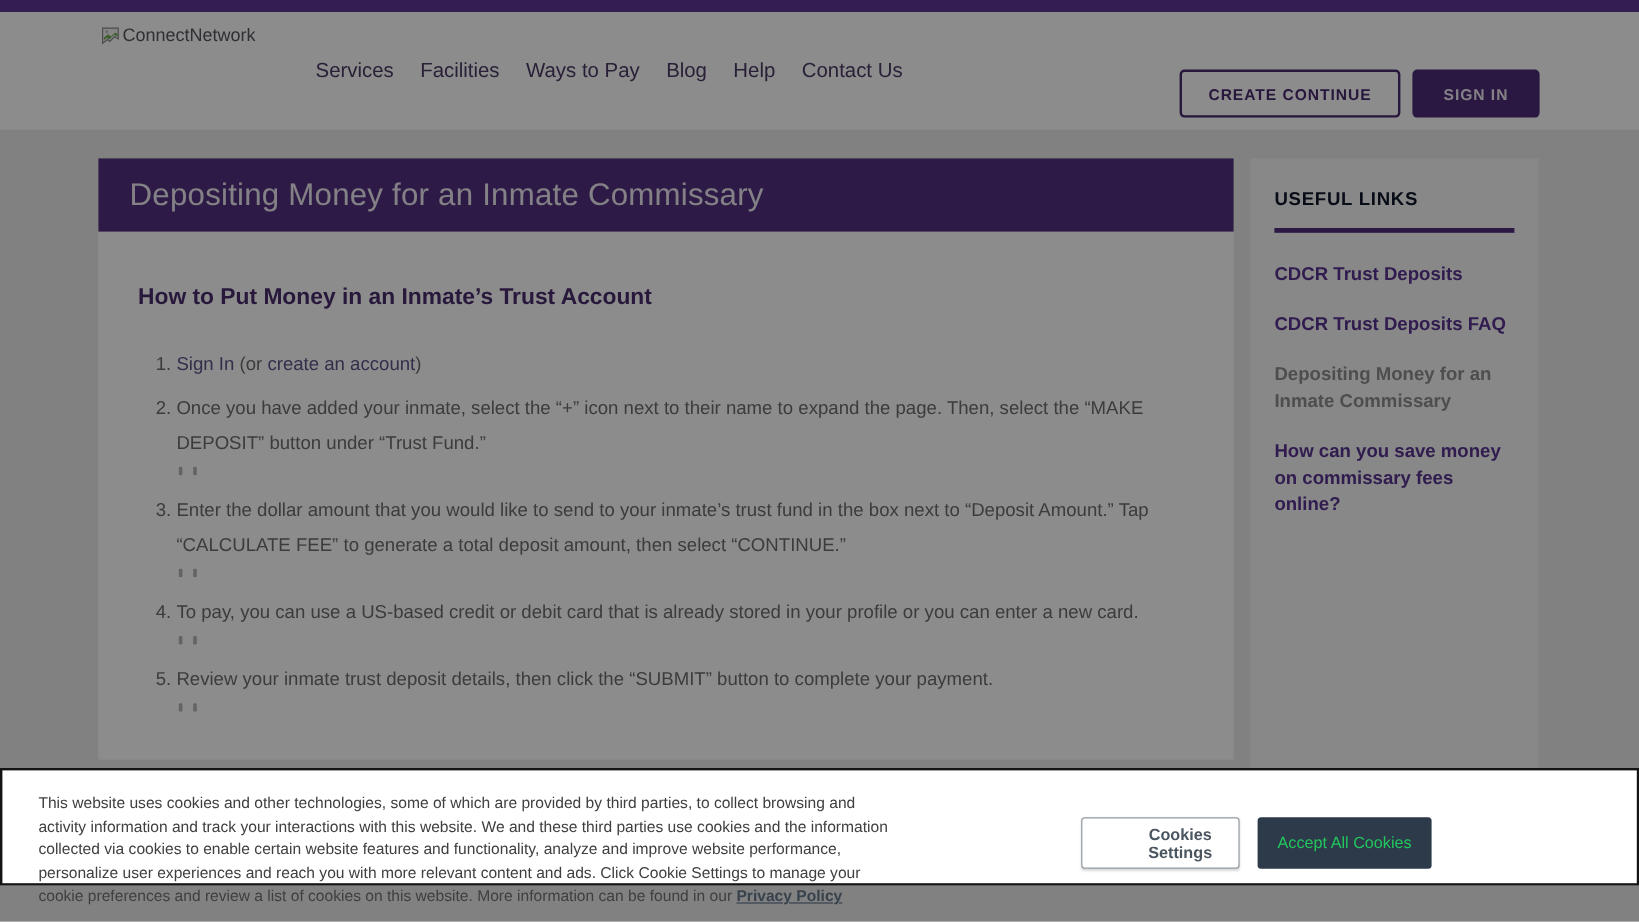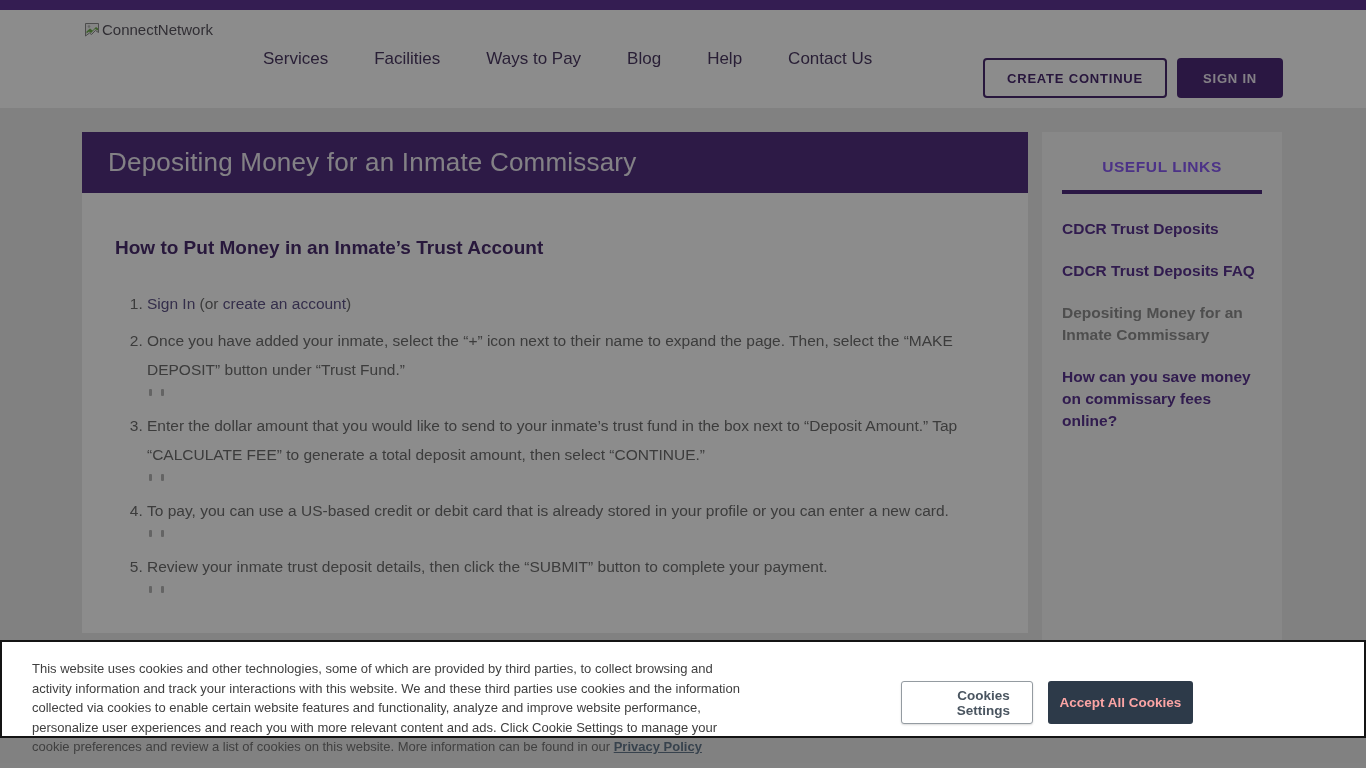--- a/index.html
+++ b/index.html
@@ -16,7 +16,7 @@
           color:#5a5660; font-size:15px; cursor:pointer;text-align:right; }
   .logo svg { margin-top:1px; }
 
-  .nav { position:absolute; left:263px; top:0; height:98px; display:flex; align-items:center; gap:46px; }
+  .nav { position:absolute; left:263px; top:0; height:98px; display:flex; align-items:center; gap:22px; }
   .nav a { font-size:17px; color:#4c3a63; text-decoration:none; cursor:pointer; }
 
   .btn-create { position:absolute; left:983px; top:48px; width:184px; height:40px;

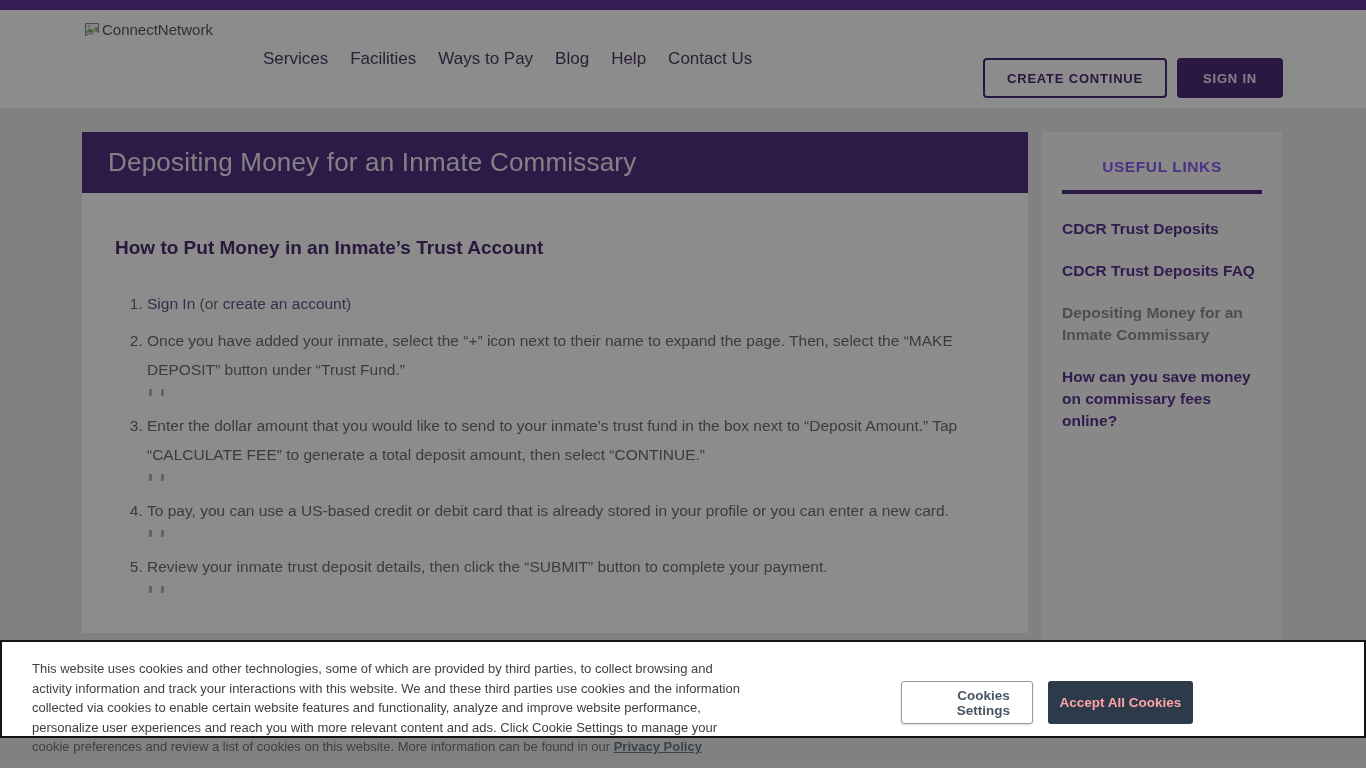--- a/index.html
+++ b/index.html
@@ -45,7 +45,7 @@
   
   .sidebar { position:absolute; left:1042px; top:132px; width:240px; height:508px;
              background:#f7f7f7; padding:26px 20px 0 20px; }
-  .sidebar h3 { font-size:15.5px; font-weight:bold; color:#8b5cf6; letter-spacing:0.6px;text-align:center; }
+  .sidebar h3 { font-size:15.5px; font-weight:bold; color:#0f172a; letter-spacing:0.6px; }
   .sidebar .divider { width:200px; height:4px; background:#4f2d7f; margin-top:14px; }
   .sidebar ul { list-style:none; margin-top:24px; }
   .sidebar li { margin-bottom:20px; }

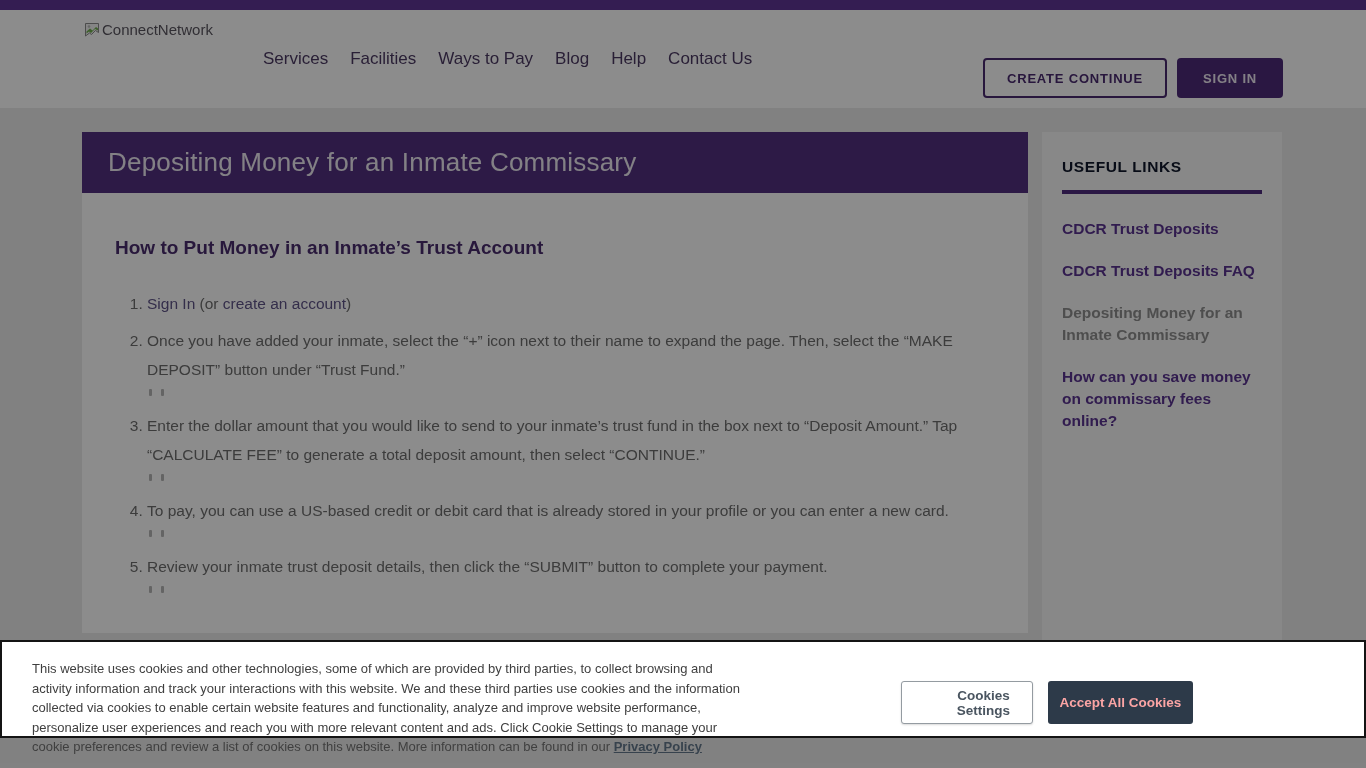--- a/index.html
+++ b/index.html
@@ -69,7 +69,7 @@
                  box-shadow:0 1px 2px rgba(0,0,0,0.15);padding-left:33px; }
   .btn-cookie-accept { position:absolute; left:1046px; top:39px; width:145px; height:43px;
                  background:#2d3a49; border:none; border-radius:3px;
-                 color:#fca5a5; font-size:13.5px; font-weight:bold;
+                 color:#22c55e; font-size:13.5px; font-weight:normal;
                  font-family:"Liberation Sans", sans-serif; cursor:pointer; }
 </style>
 </head>

